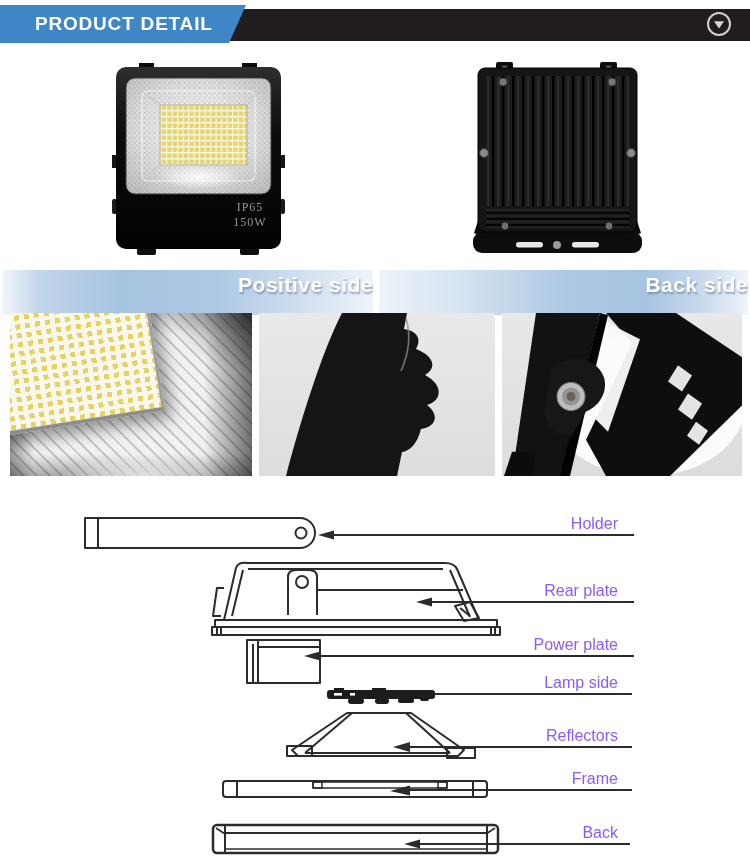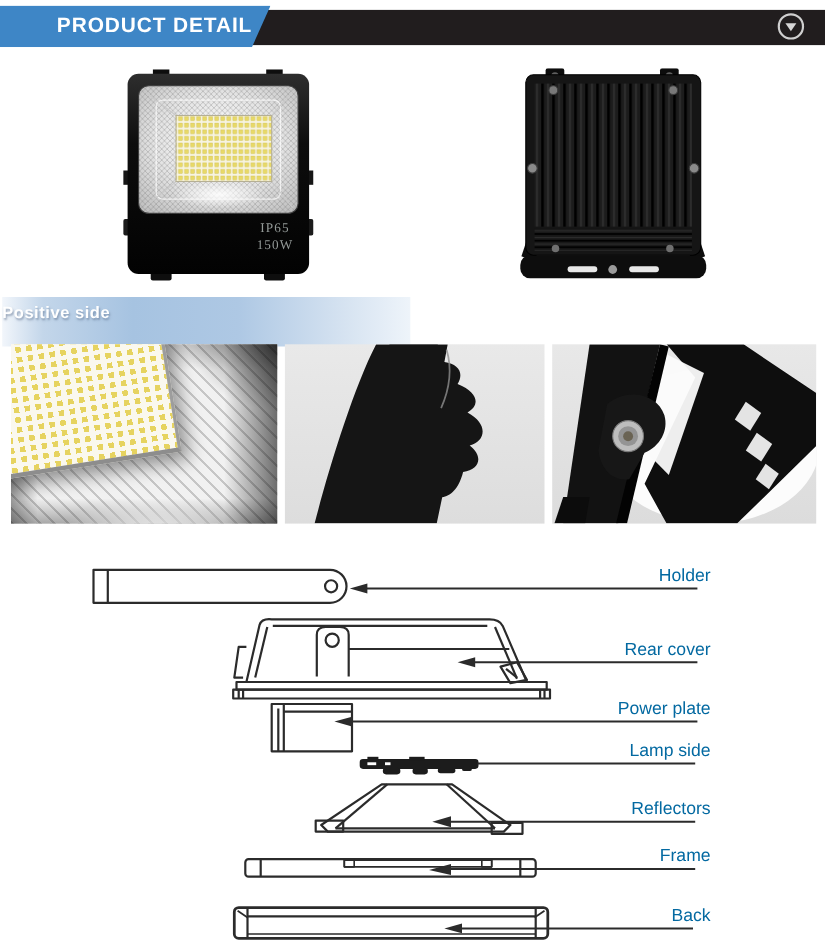--- a/index.html
+++ b/index.html
@@ -10,7 +10,7 @@
   .hdr{position:absolute;left:0;top:0;width:750px;height:50px;}
   .hdr-bar{position:absolute;left:0;top:9px;width:750px;height:32px;background:#211d1e;}
   .hdr-flag{position:absolute;left:0;top:5px;width:246px;height:38px;background:#3e86c6;
-            clip-path:polygon(0 0,100% 0,calc(100% - 17px) 100%,0 100%);text-align:center;}
+            clip-path:polygon(0 0,100% 0,calc(100% - 17px) 100%,0 100%);}
   .hdr-title{display:block;padding-left:35px;line-height:38px;font-size:19px;font-weight:bold;
              color:#fff;letter-spacing:.8px;}
   .hdr-arrow{position:absolute;left:706px;top:11px;width:26px;height:26px;cursor:pointer;}

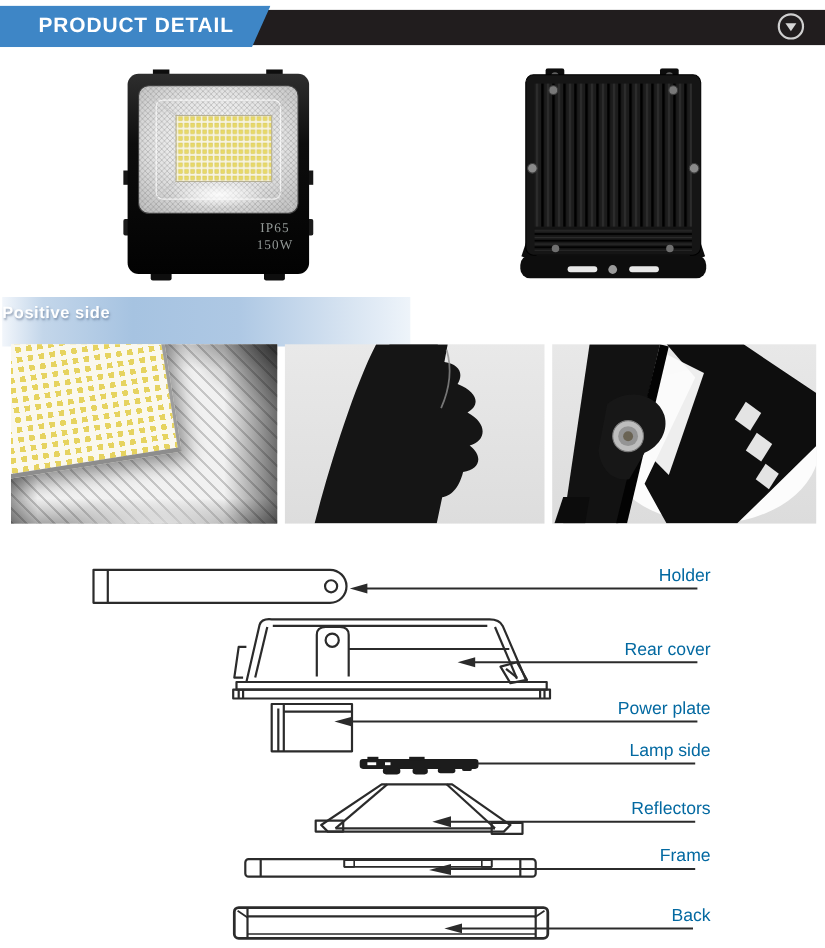--- a/index.html
+++ b/index.html
@@ -23,8 +23,8 @@
   .photo svg{display:block;width:100%;height:100%;}
   .marking{font-family:"Liberation Serif",serif;font-size:12px;fill:#939997;letter-spacing:1px;}
 
-  .band{position:absolute;top:220px;height:45px;color:#fff;font-size:15px;font-weight:bold;
-        text-align:left;line-height:29px;letter-spacing:.5px;
+  .band{position:absolute;top:220px;height:45px;color:#fff;font-size:21px;font-weight:bold;
+        text-align:right;line-height:29px;letter-spacing:.5px;
         text-shadow:1px 2px 2px rgba(90,110,140,.6);}
   .band-left{left:2px;width:371px;
     background:linear-gradient(90deg,#f2f6fb 0%,#c3d6ea 10%,#a6c3e1 32%,#aec8e4 58%,#d6e3f1 84%,#eef4fa 100%);}

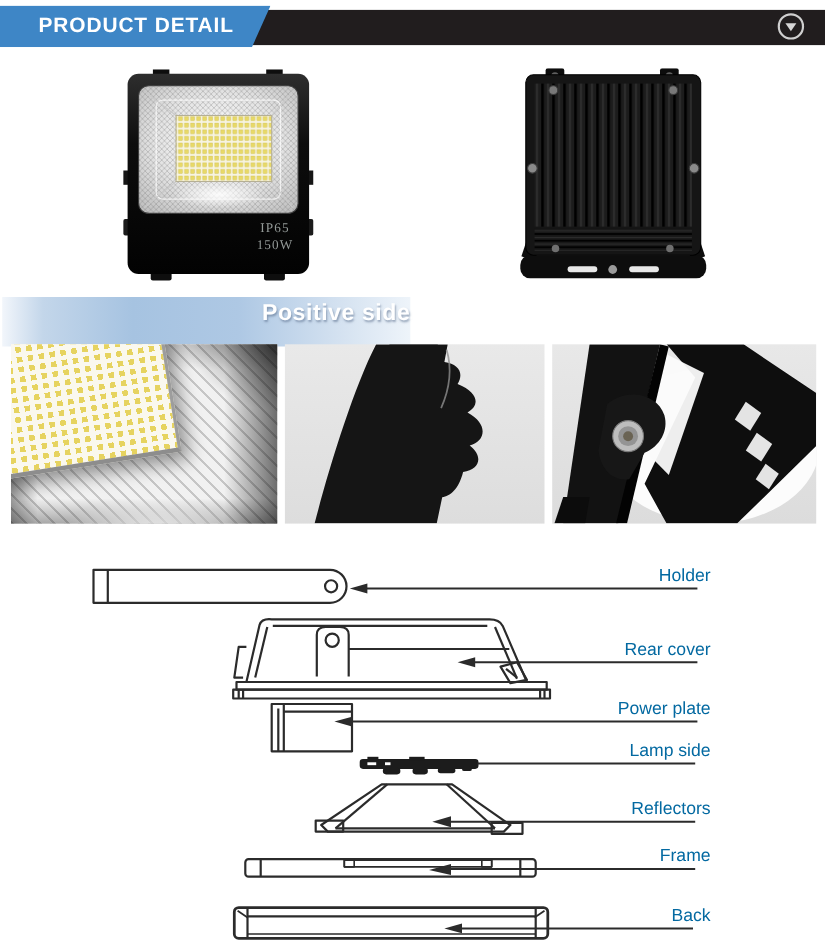--- a/index.html
+++ b/index.html
@@ -174,6 +174,7 @@
     </figure>
 
     <div class="band band-left">Positive side</div>
+    <div class="band band-right">Back side</div>
   </section>
 
   <section class="closeups">

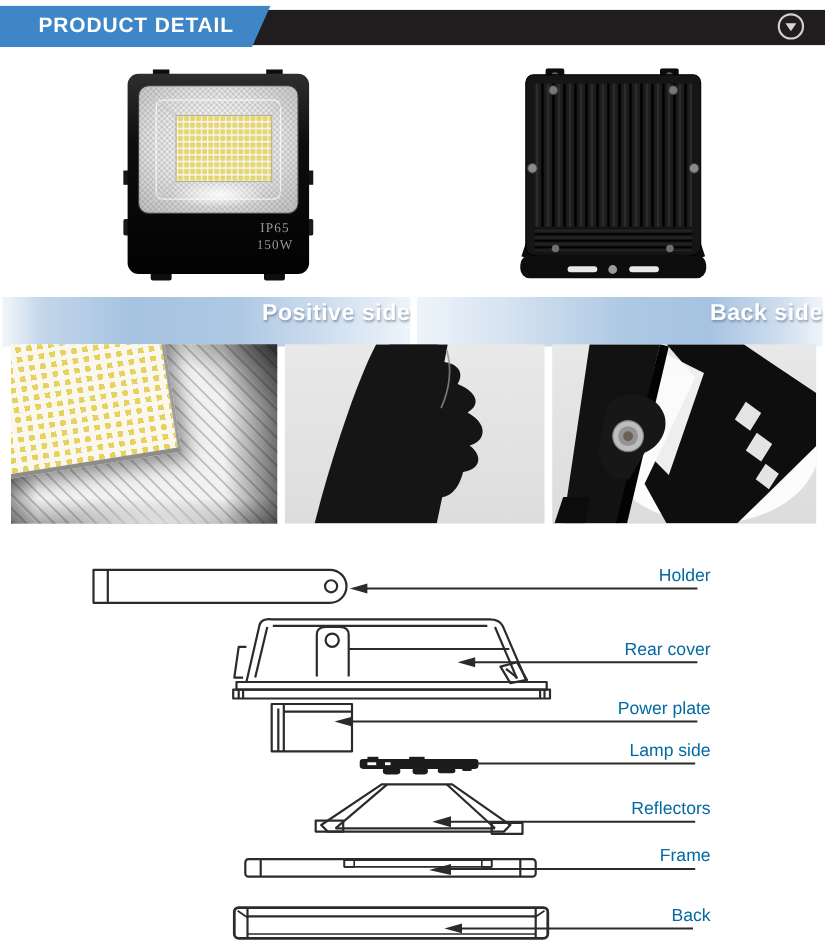--- a/index.html
+++ b/index.html
@@ -58,7 +58,7 @@
   
   .diagram{position:absolute;left:0;top:502px;width:750px;height:360px;}
   .diagram-svg{position:absolute;left:0;top:0;width:750px;height:360px;}
-  .part-label{position:absolute;right:104px;font-size:16px;color:#0369a1;white-space:nowrap;}
+  .part-label{position:absolute;right:132px;font-size:16px;color:#8b5cf6;white-space:nowrap;}
 </style>
 </head>
 <body>

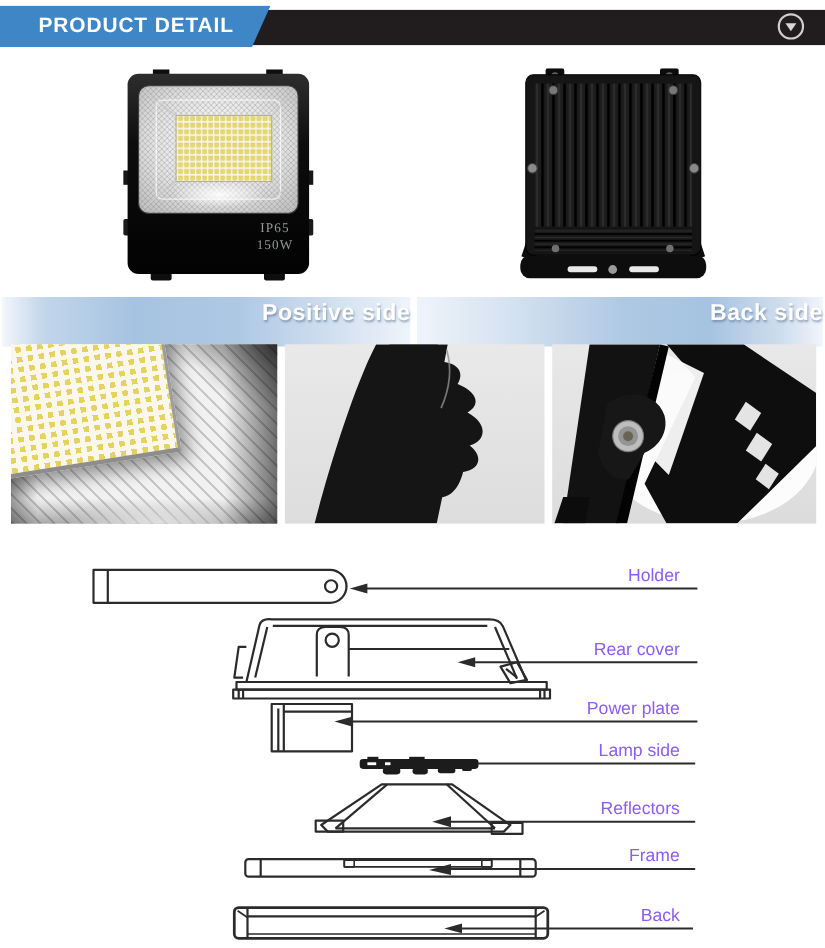--- a/index.html
+++ b/index.html
@@ -302,7 +302,7 @@
     </svg>
 
     <div class="part-label" style="top:13px">Holder</div>
-    <div class="part-label" style="top:80px">Rear cover</div>
+    <div class="part-label" style="top:80px">Rear plate</div>
     <div class="part-label" style="top:134px">Power plate</div>
     <div class="part-label" style="top:172px">Lamp side</div>
     <div class="part-label" style="top:225px">Reflectors</div>

